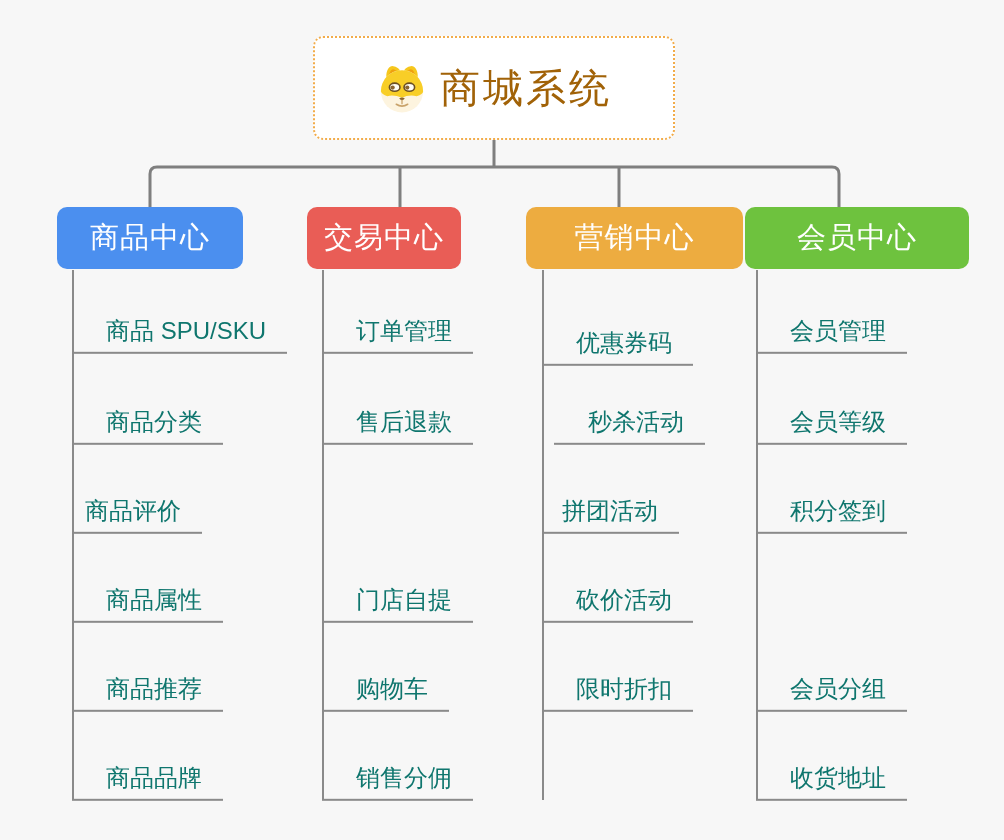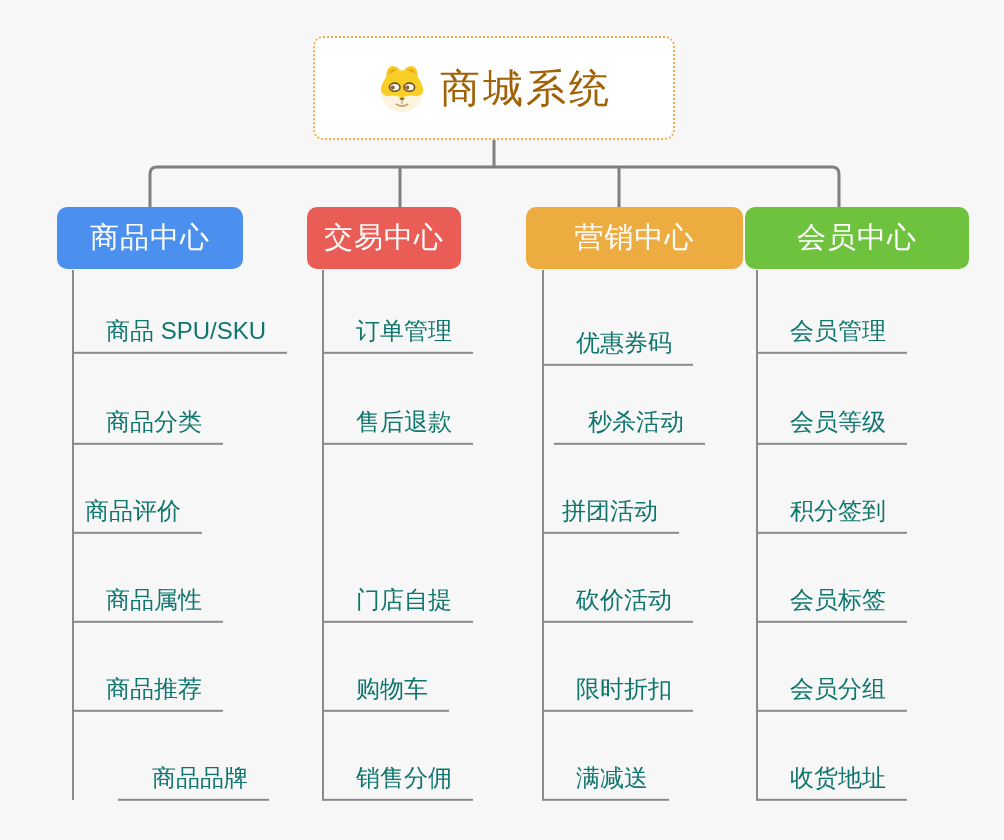--- a/index.html
+++ b/index.html
@@ -129,7 +129,6 @@
     <div class="item" style="top: 84px;">会员管理</div>
         <div class="item" style="top: 175px;">会员等级</div>
         <div class="item" style="top: 264px;">积分签到</div>
-        <div class="item" style="top: 353px;">会员标签</div>
         <div class="item" style="top: 442px;">会员分组</div>
         <div class="item" style="top: 531px;">收货地址</div>
       </div>

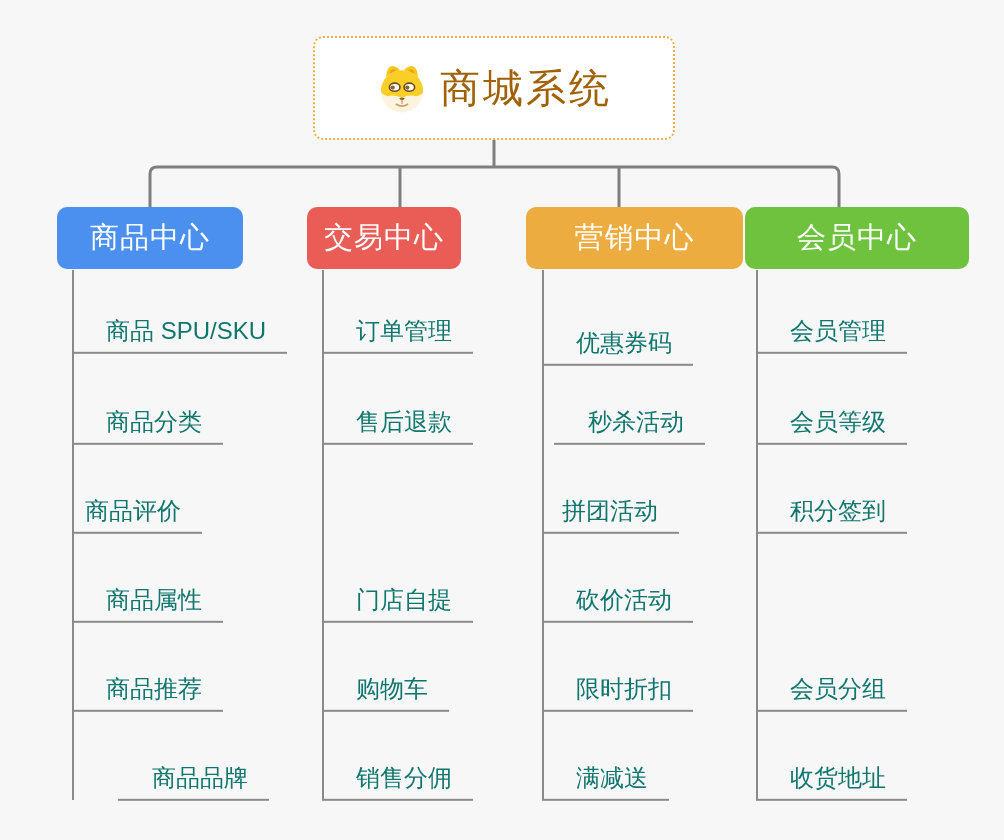--- a/index.html
+++ b/index.html
@@ -87,7 +87,7 @@
         <div class="item" style="top: 264px; padding-left: 13px;">商品评价</div>
         <div class="item" style="top: 353px;">商品属性</div>
         <div class="item" style="top: 442px;">商品推荐</div>
-        <div class="item" style="top: 531px; margin-left: 46px;">商品品牌</div>
+        <div class="item" style="top: 531px;">商品品牌</div>
       </div>
   </div>
 

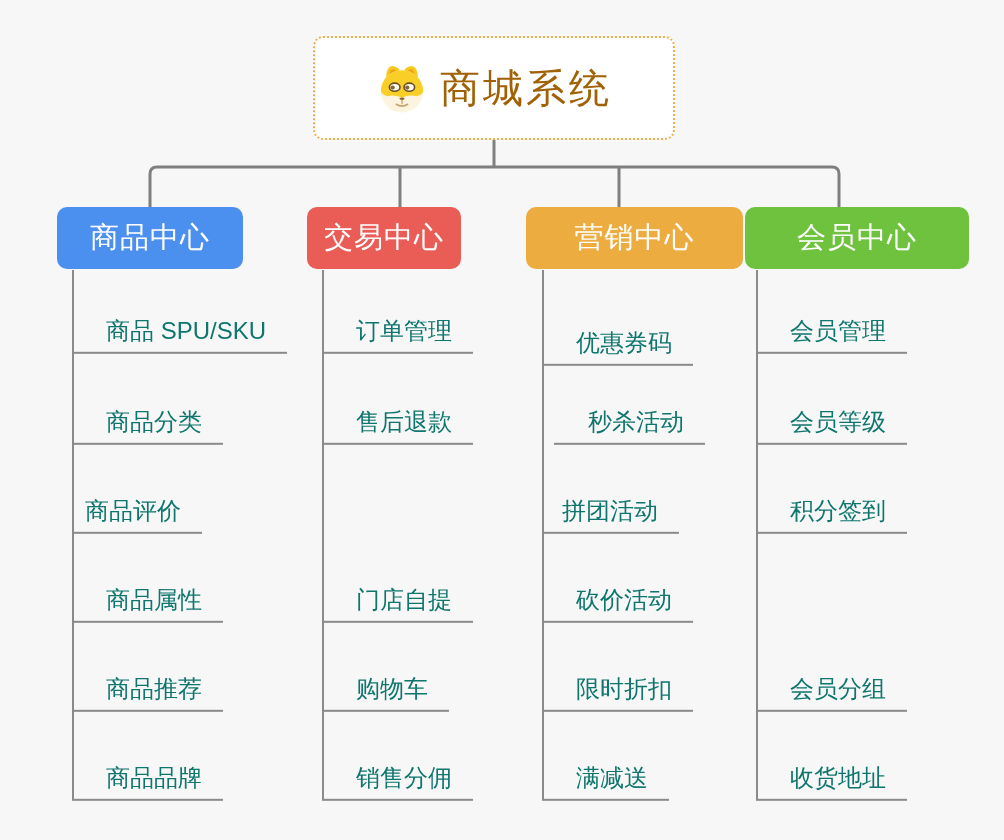--- a/index.html
+++ b/index.html
@@ -116,7 +116,6 @@
         <div class="item" style="top: 264px; padding-left: 20px;">拼团活动</div>
         <div class="item" style="top: 353px;">砍价活动</div>
         <div class="item" style="top: 442px;">限时折扣</div>
-        <div class="item" style="top: 531px;">满减送</div>
       </div>
   </div>
 

